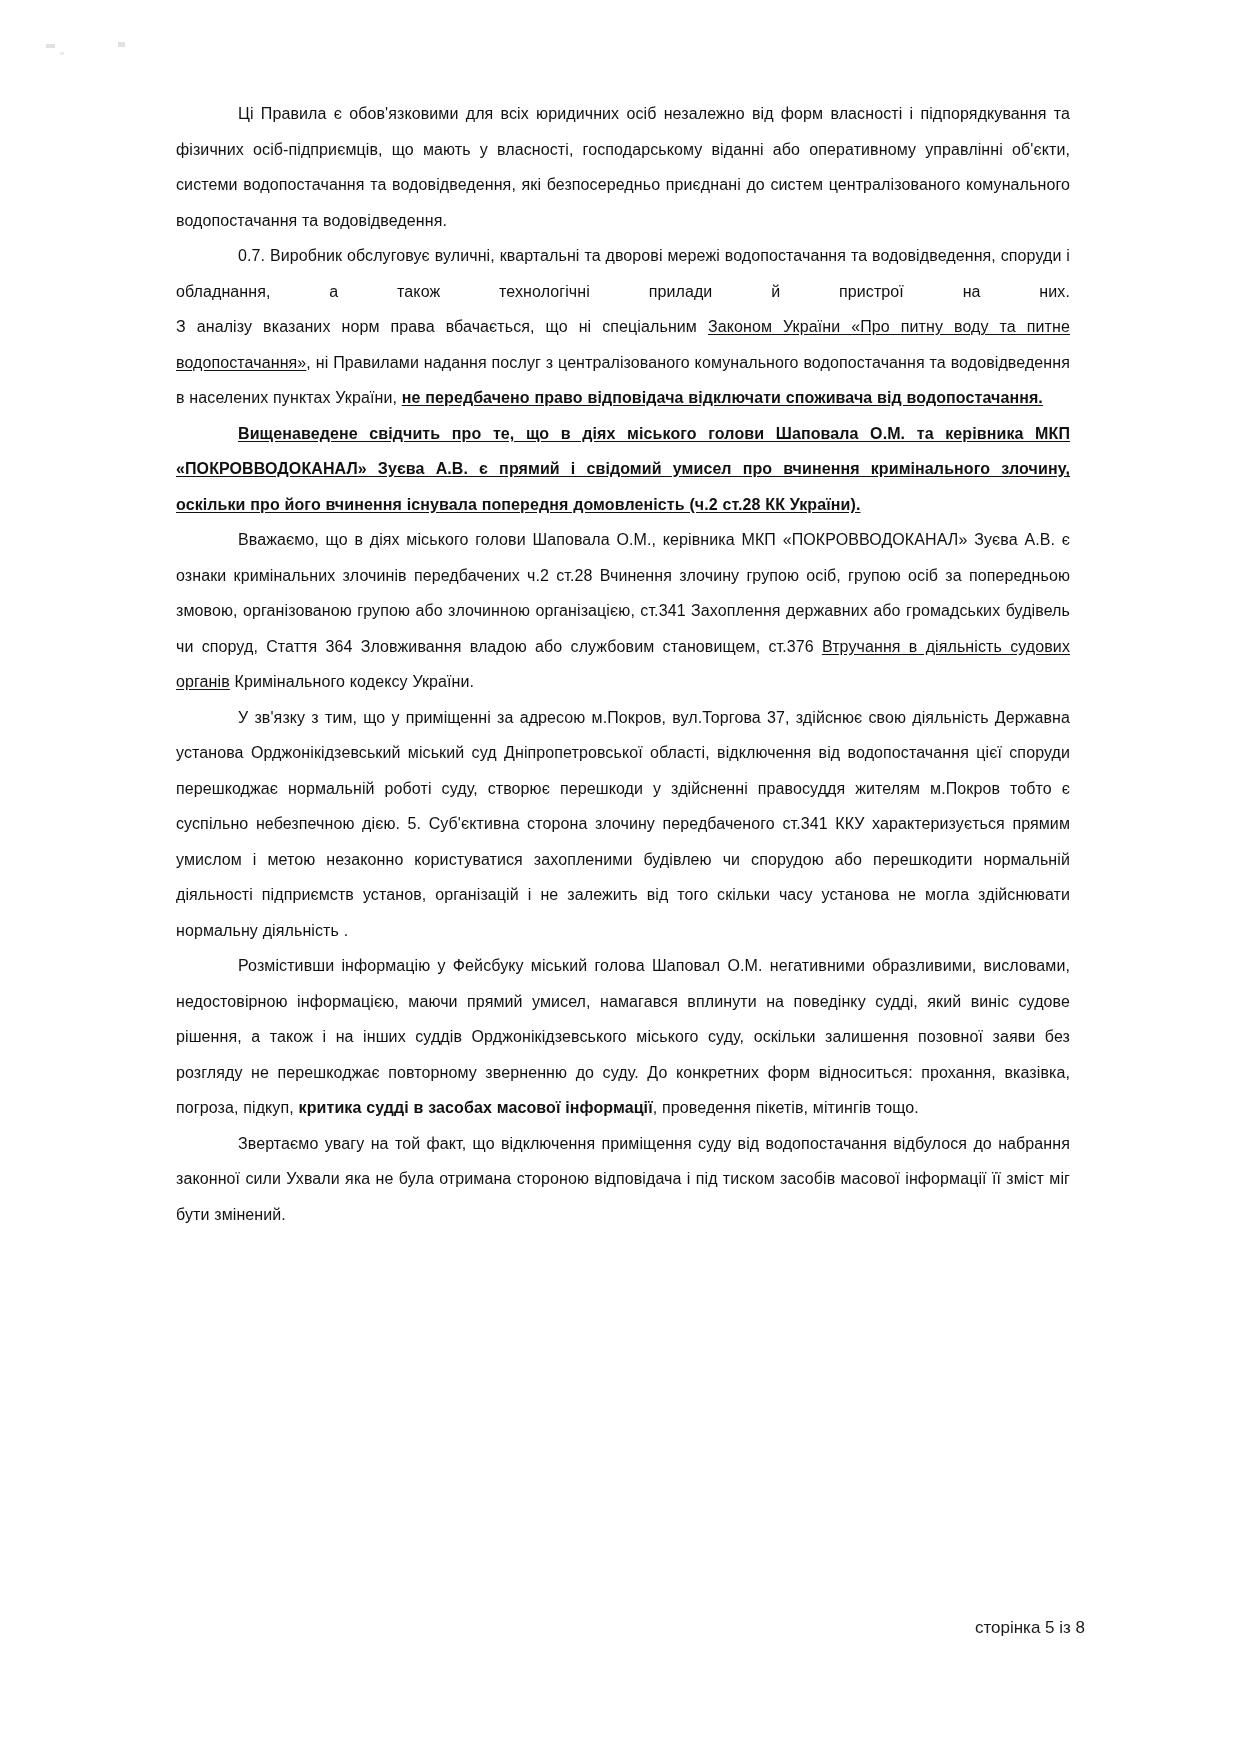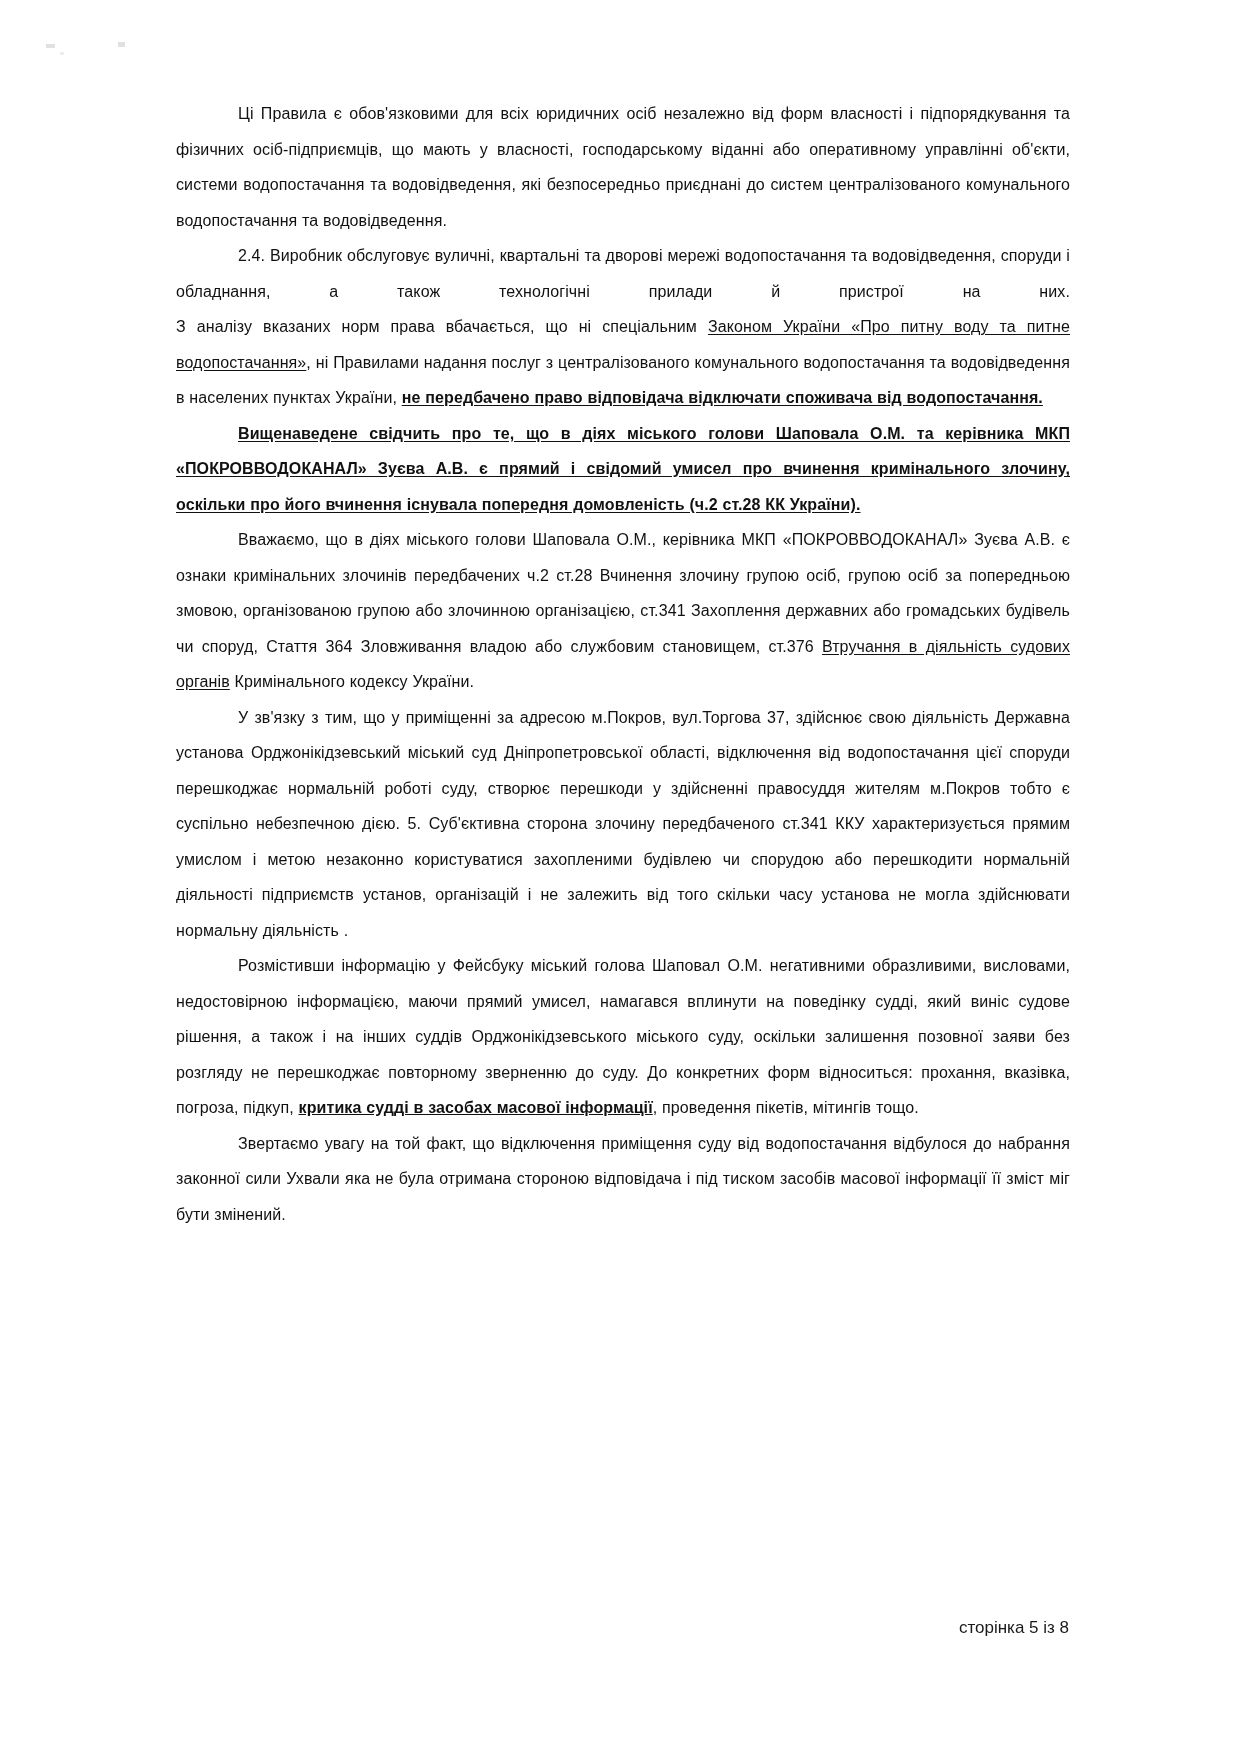--- a/index.html
+++ b/index.html
@@ -81,7 +81,7 @@
 
     <p class="para indent">Ці Правила є обов'язковими для всіх юридичних осіб  незалежно від форм власності і підпорядкування та фізичних осіб-підприємців, що мають у  власності, господарському  віданні  або  оперативному управлінні об'єкти,  системи водопостачання та водовідведення, які безпосередньо приєднані до  систем централізованого комунального водопостачання та водовідведення.</p>
 
-    <p class="para indent stretch">2.4. Виробник  обслуговує  вуличні,  квартальні  та  дворові мережі водопостачання та водовідведення,  споруди і обладнання,  а також технологічні прилади  й  пристрої  на  них.</p>
+    <p class="para indent stretch">0.7. Виробник  обслуговує  вуличні,  квартальні  та  дворові мережі водопостачання та водовідведення,  споруди і обладнання,  а також технологічні прилади  й  пристрої  на  них.</p>
 
     <p class="para"><span>З аналізу вказаних норм права вбачається, що ні спеціальним </span><span class="u">Законом України «Про питну воду та питне водопостачання»</span><span>, ні Правилами надання послуг з централізованого комунального водопостачання та водовідведення в населених пунктах  України, </span><span class="bu">не передбачено право відповідача  відключати споживача  від водопостачання.</span></p>
 

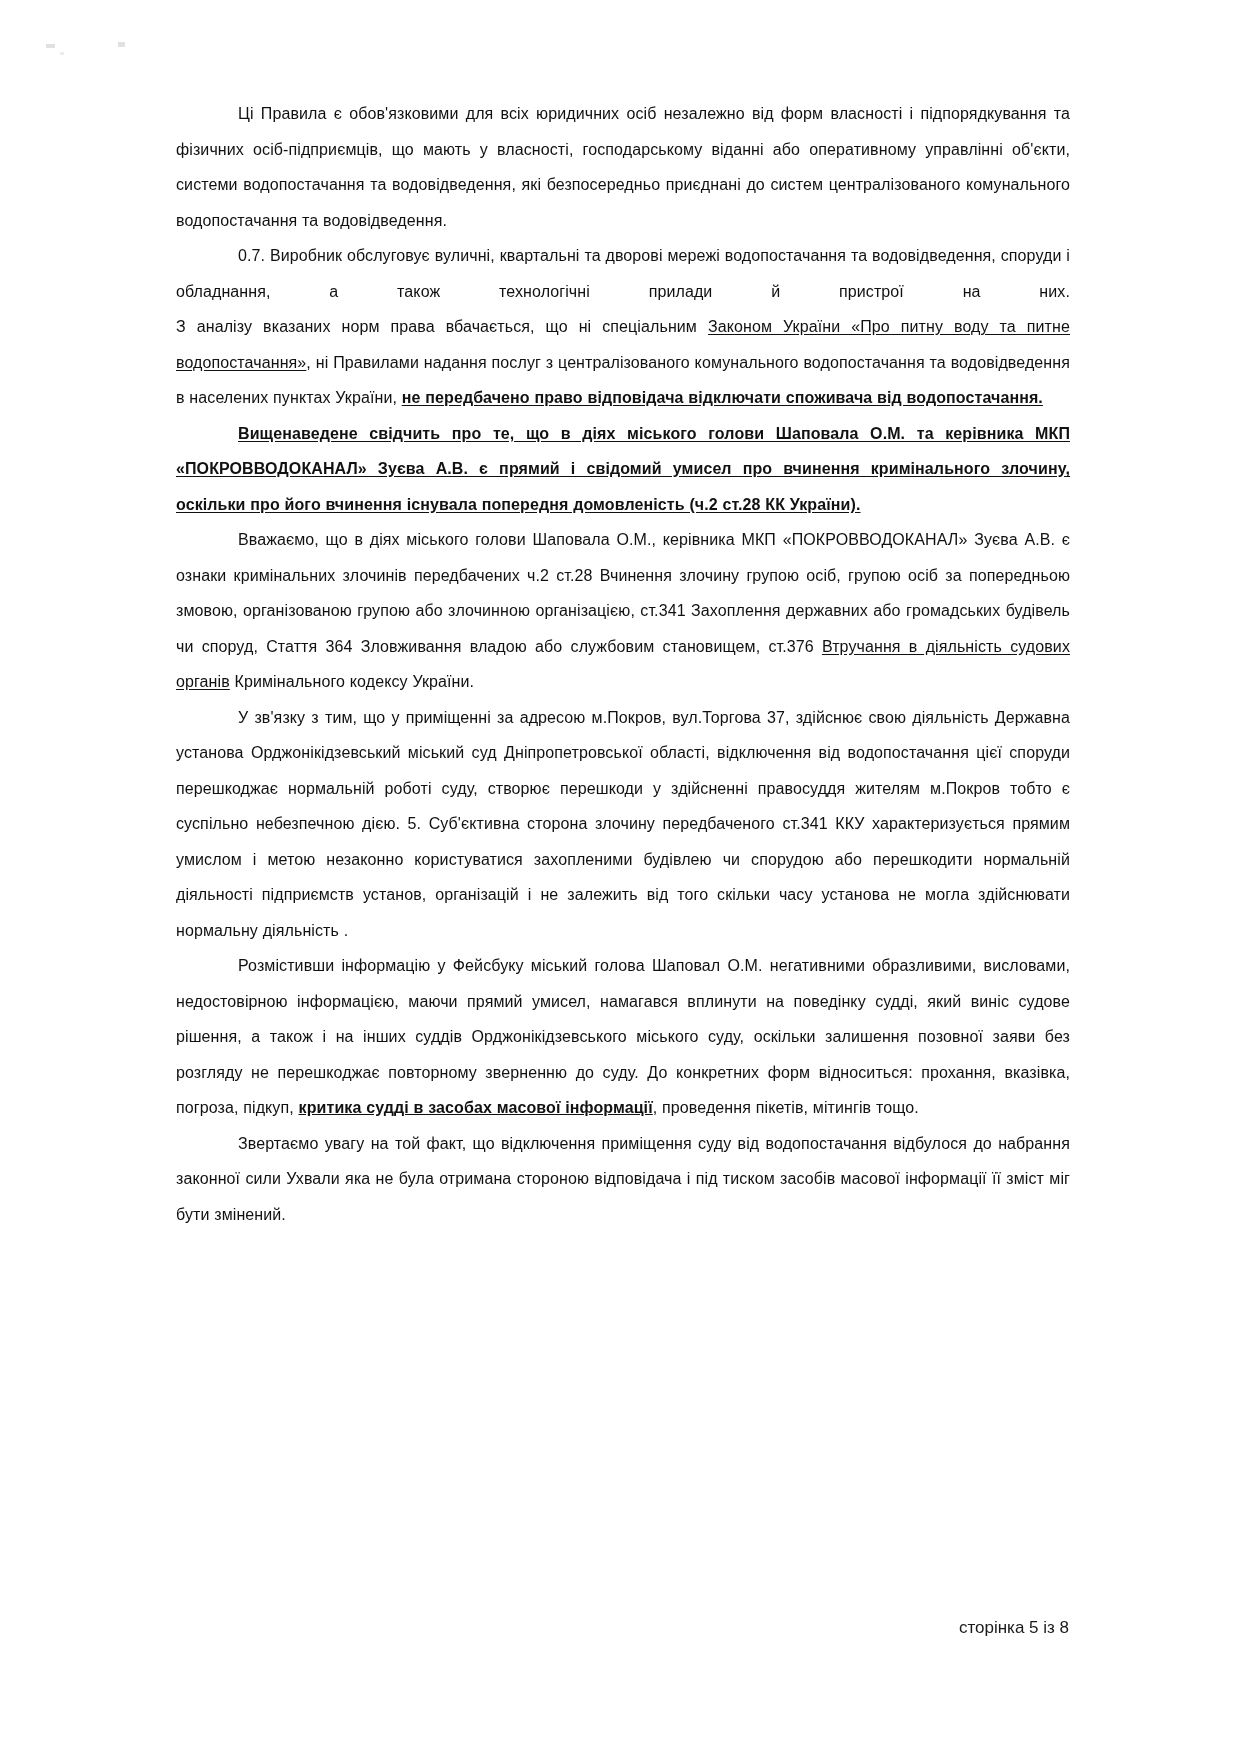--- a/index.html
+++ b/index.html
@@ -55,7 +55,7 @@
     text-align-last: justify;
   }
   .u  { text-decoration: underline; text-underline-offset: 2px; }
-  .b  { font-weight: bold; text-decoration: underline; }
+  .b  { font-weight: bold; }
   .bu { font-weight: bold; text-decoration: underline; text-underline-offset: 2px; }
 
   .footer {

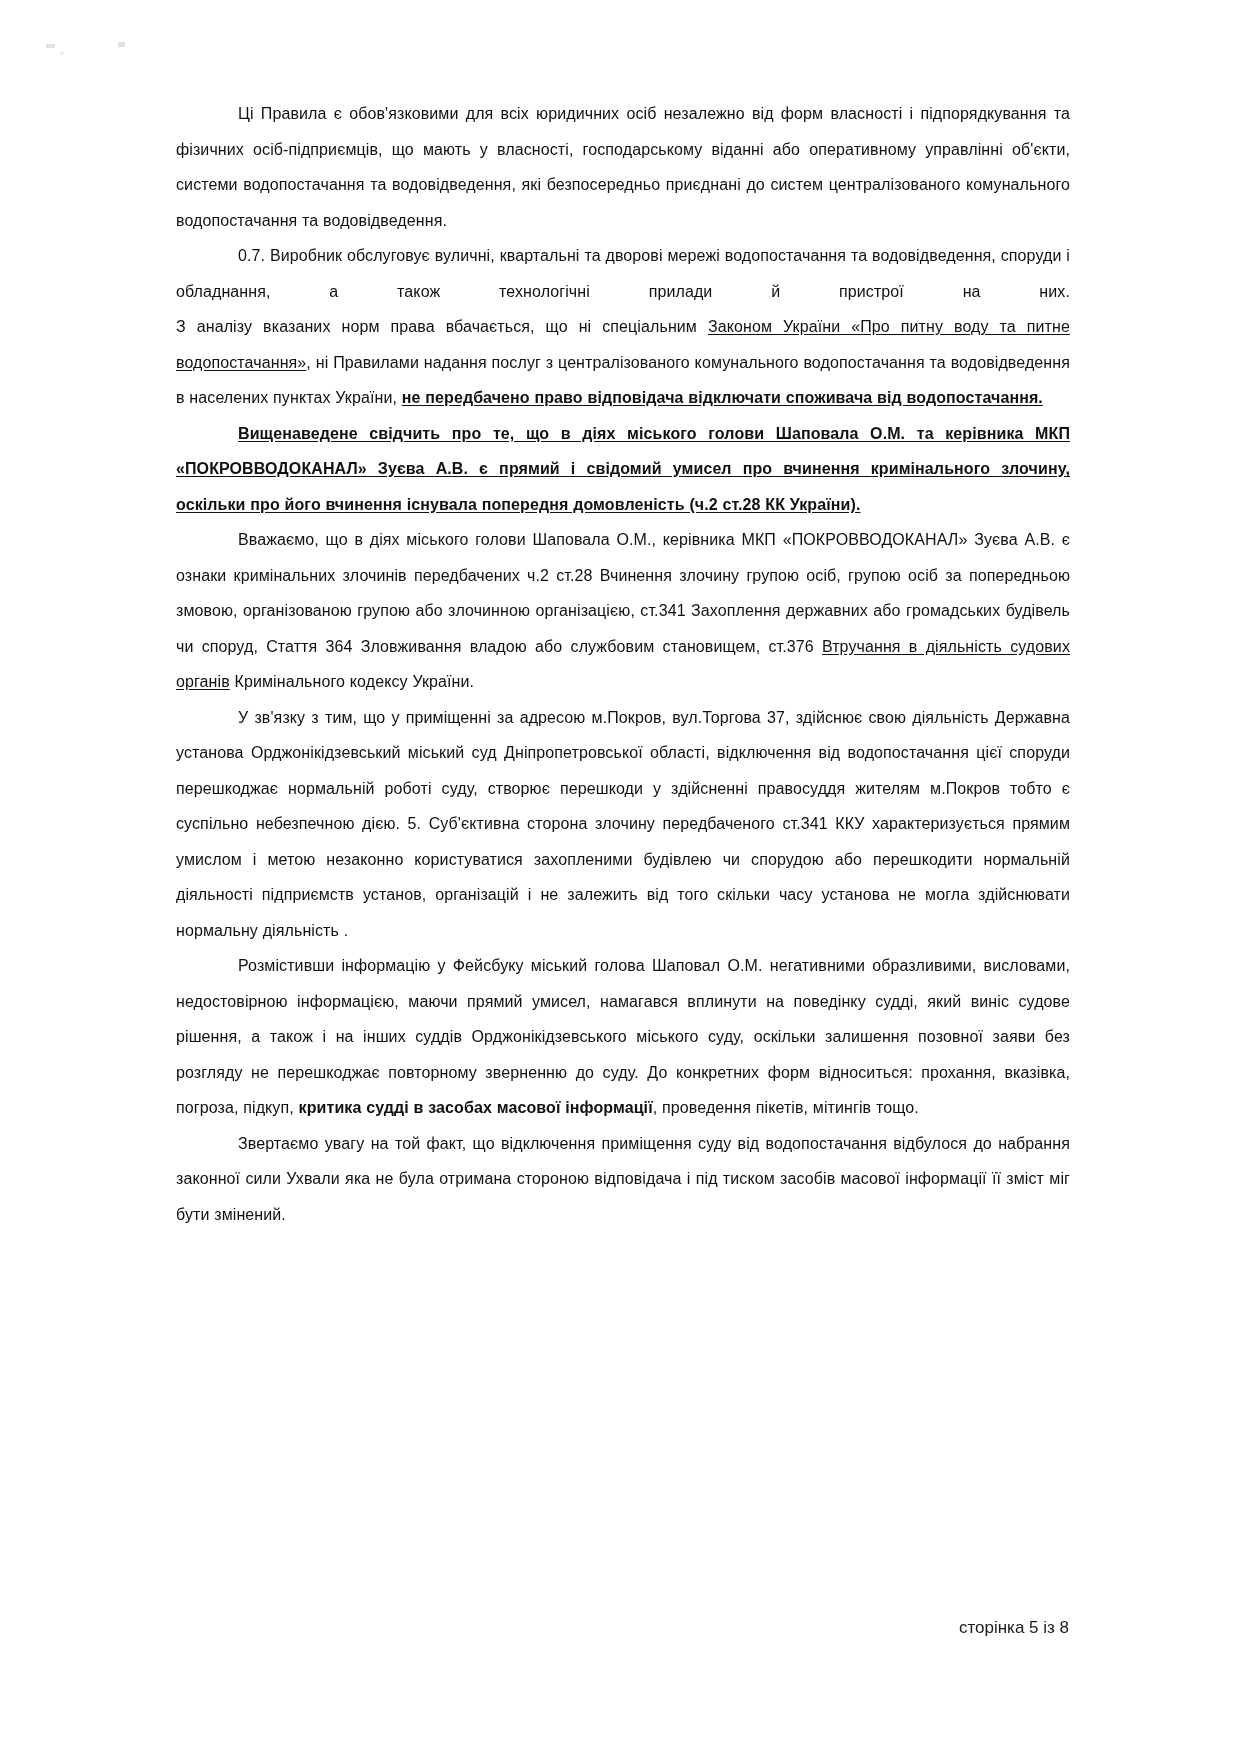--- a/index.html
+++ b/index.html
@@ -60,7 +60,7 @@
 
   .footer {
     position: absolute;
-    right: 176px;
+    right: 160px;
     bottom: 118px;
     font-size: 17px;
     line-height: 22px;

